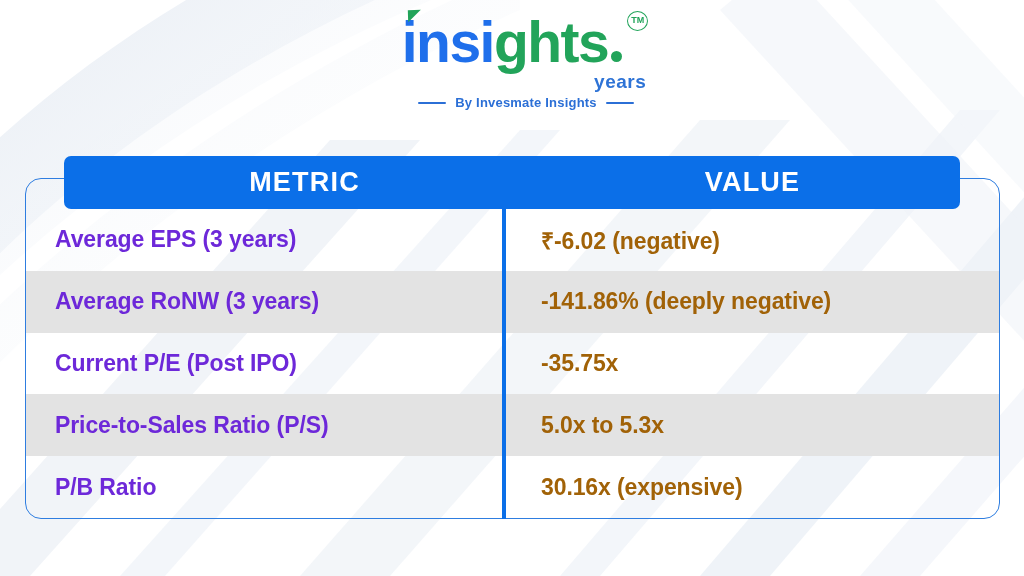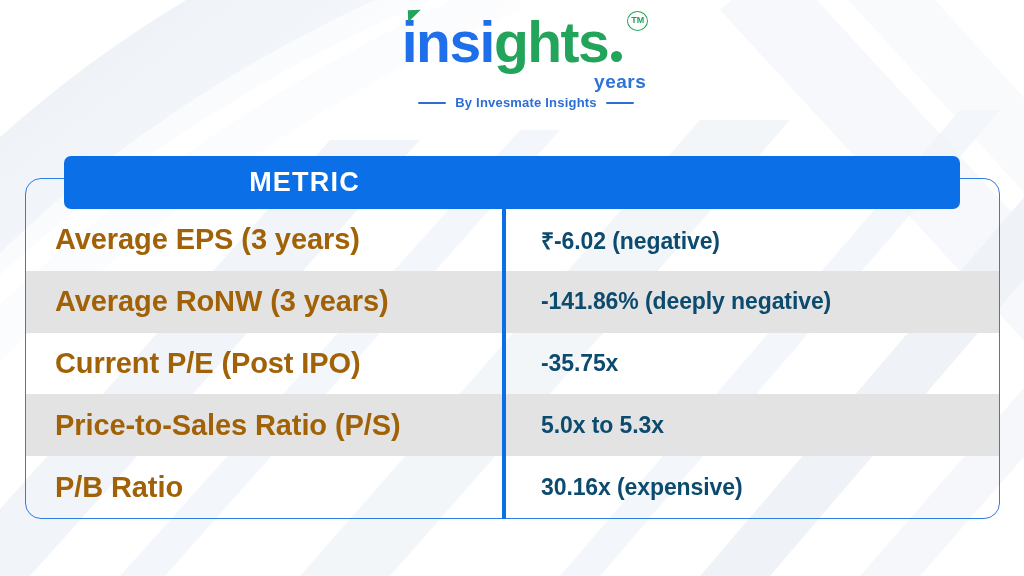--- a/index.html
+++ b/index.html
@@ -248,6 +248,7 @@
 
   <div class="table-head">
     <div class="head-cell head-metric">METRIC</div>
+    <div class="head-cell head-value">VALUE</div>
   </div>
 
 </div>

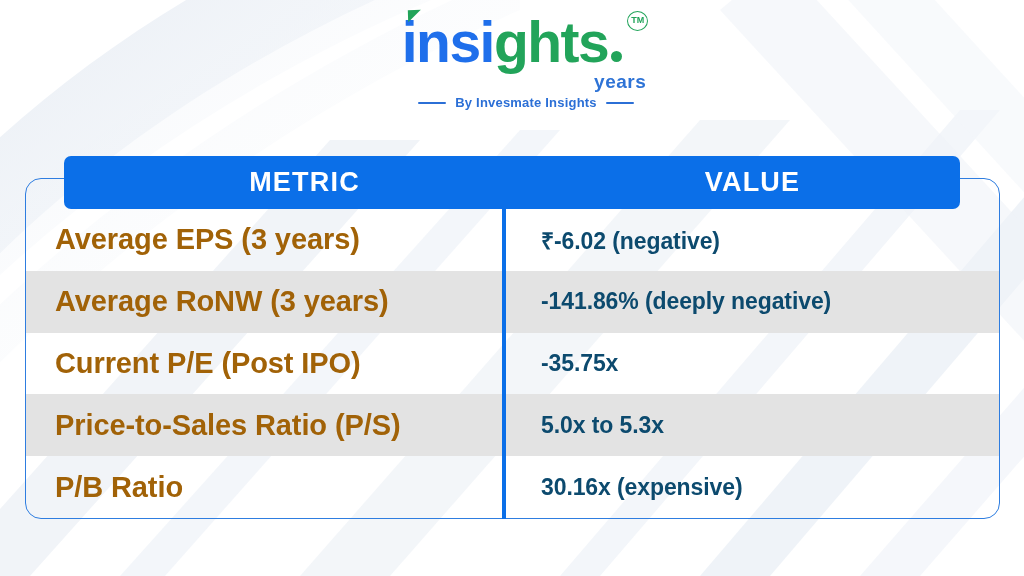--- a/index.html
+++ b/index.html
@@ -147,9 +147,9 @@
   .cell-metric {
     width:477px;
     padding-left:29px;
-    font-size:29px;
-    font-weight:700;
-    color:#a16207;
+    font-size:23px;
+    font-weight:700;
+    color:#6d28d9;
     letter-spacing:-0.1px;
   }
   .cell-value {

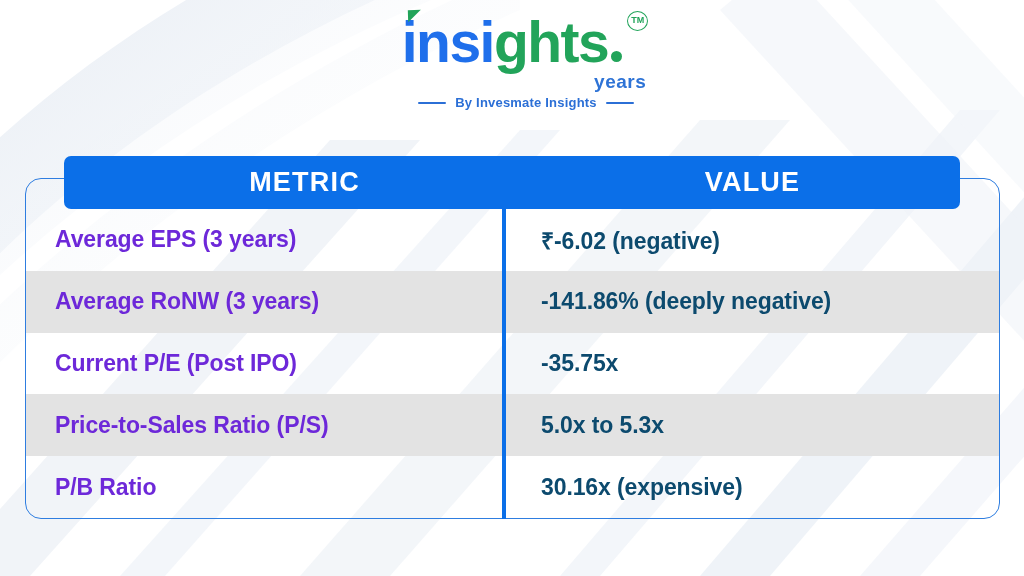--- a/index.html
+++ b/index.html
@@ -157,7 +157,7 @@
     padding-left:38px;
     font-size:23px;
     font-weight:700;
-    color:#0c4a6e;
+    color:#a16207;
     letter-spacing:-0.1px;
   }
   .divider {

